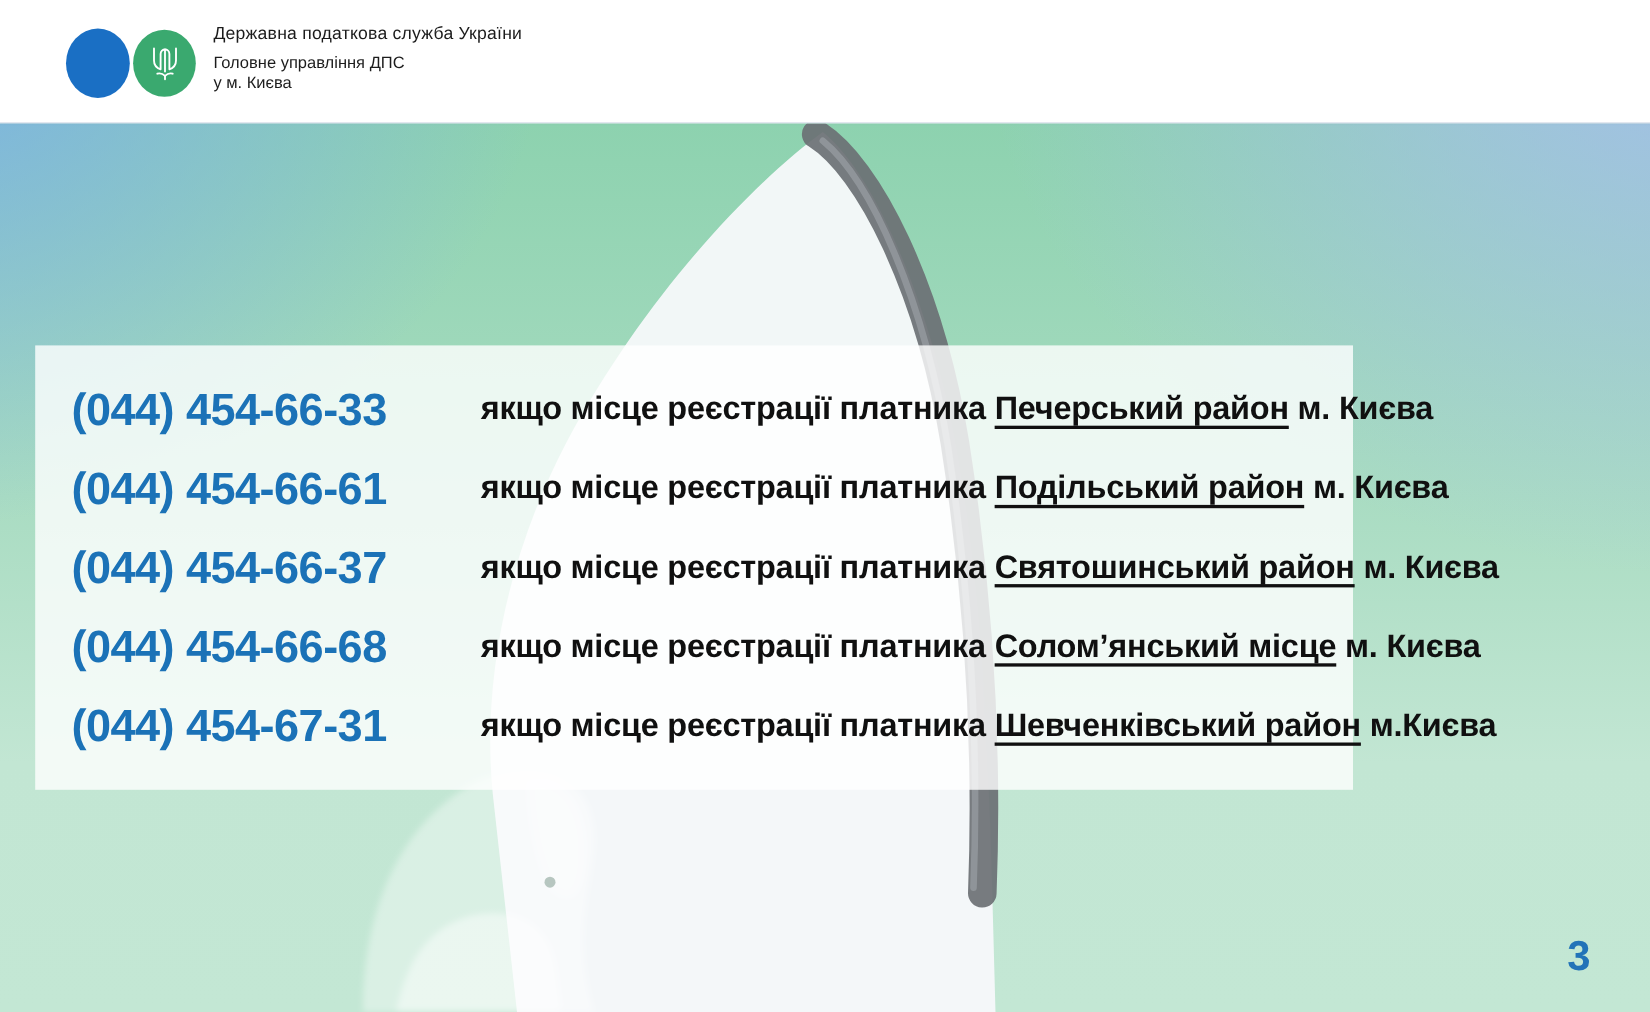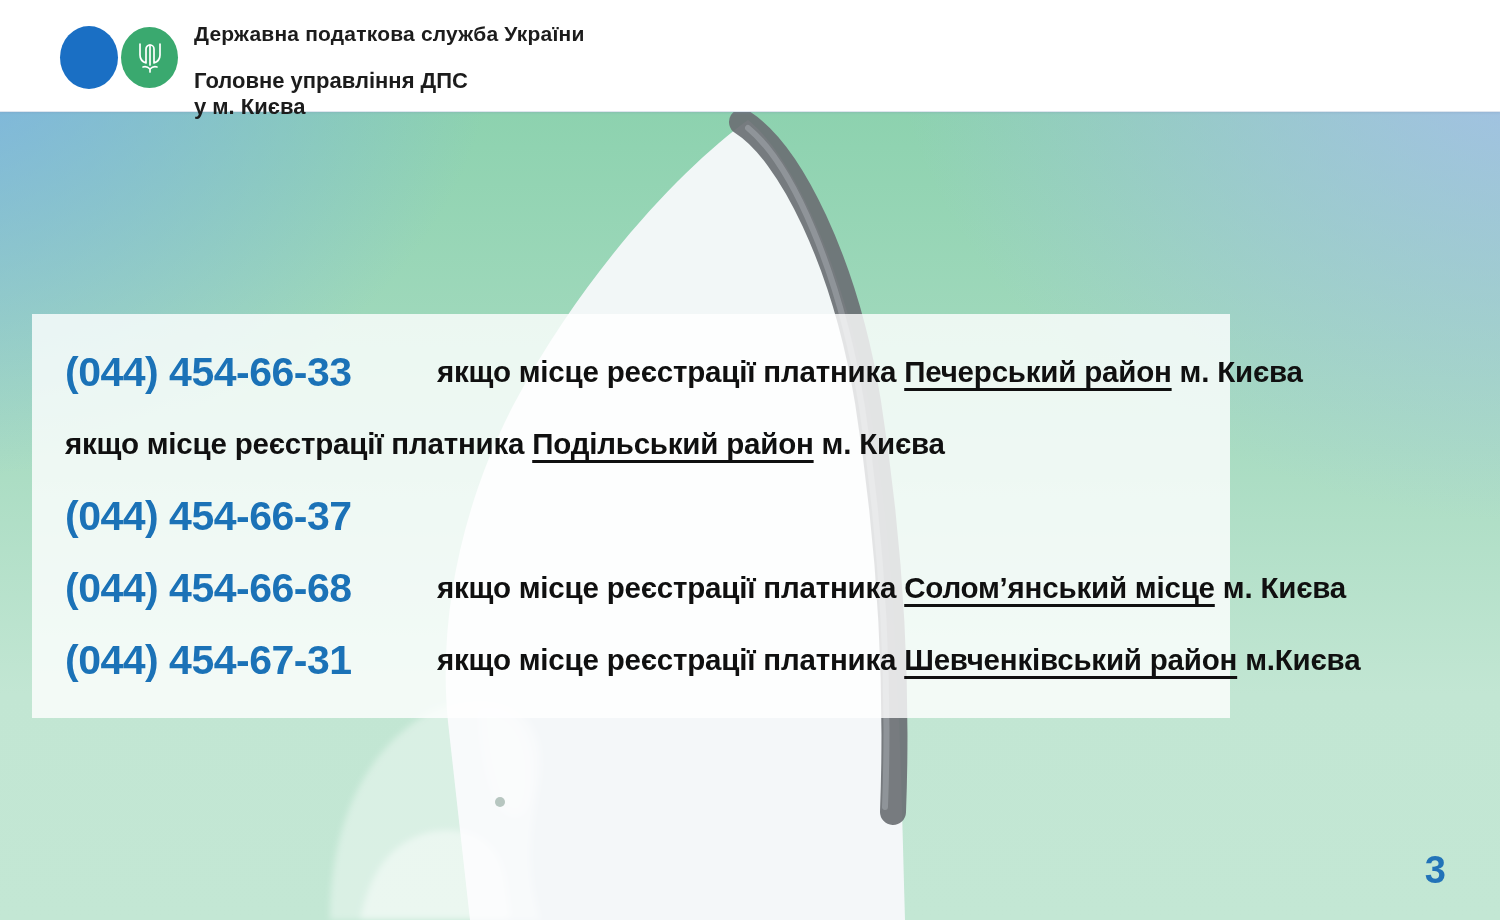--- a/index.html
+++ b/index.html
@@ -43,8 +43,8 @@
     color: #1c1c1c;
   }
   .header-title-main {
-    font-size: 21px; font-weight: bold; letter-spacing: 0.2px;
-    margin-bottom: 22px;
+    font-size: 16px; font-weight: normal; letter-spacing: 0.2px;
+    margin-bottom: 9px;
   }
   .header-title-sub {
     font-size: 22px; font-weight: bold; line-height: 1.2;

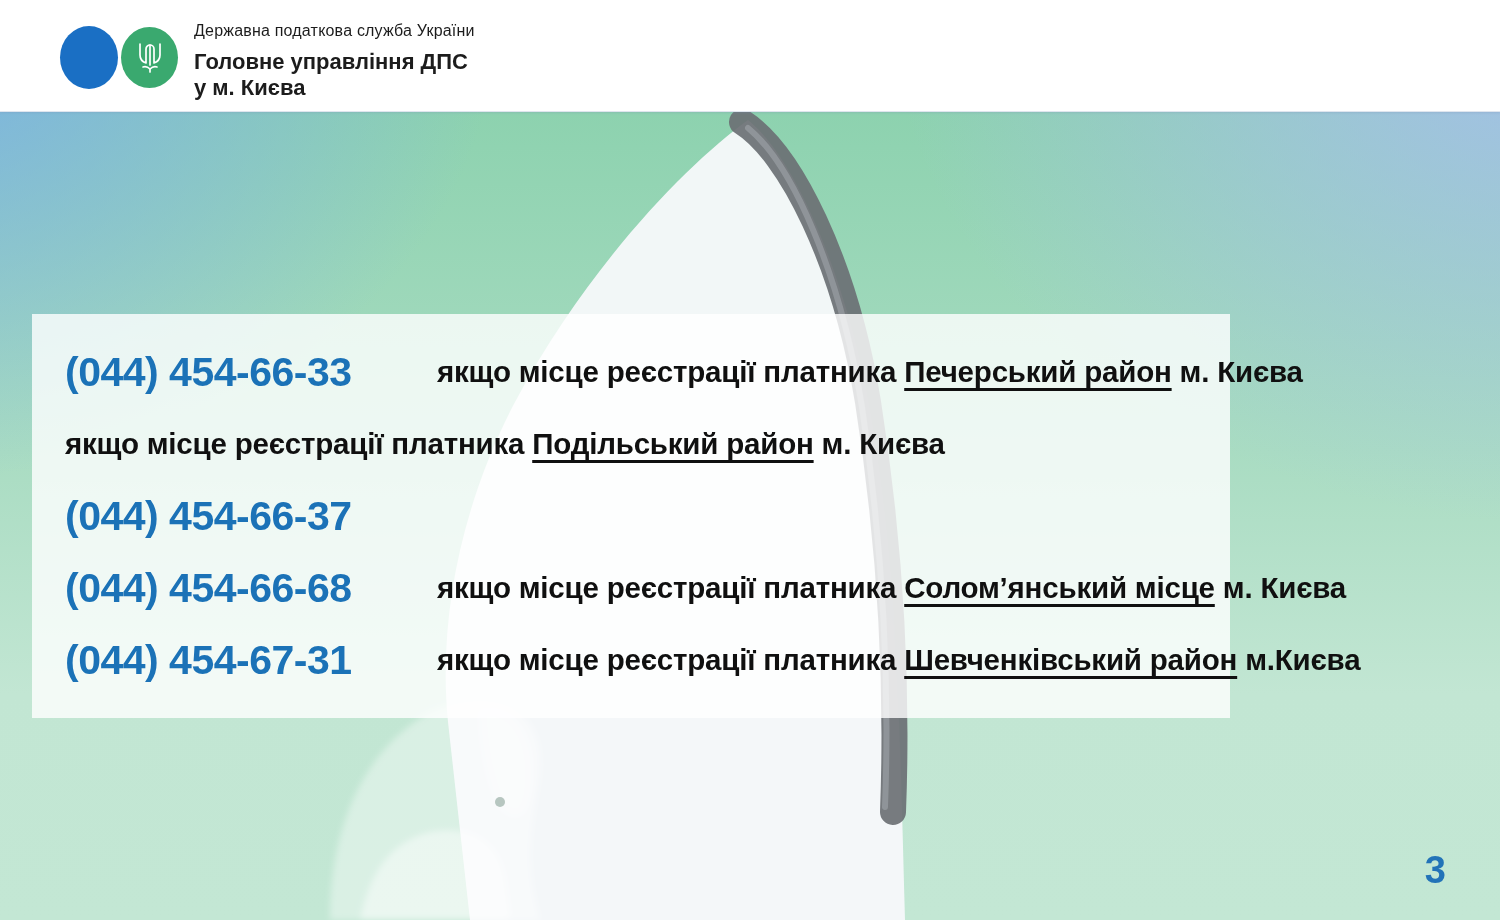--- a/index.html
+++ b/index.html
@@ -47,7 +47,7 @@
     margin-bottom: 9px;
   }
   .header-title-sub {
-    font-size: 22px; font-weight: bold; line-height: 1.2;
+    font-size: 15px; font-weight: normal; line-height: 1.2;
   }
 
   

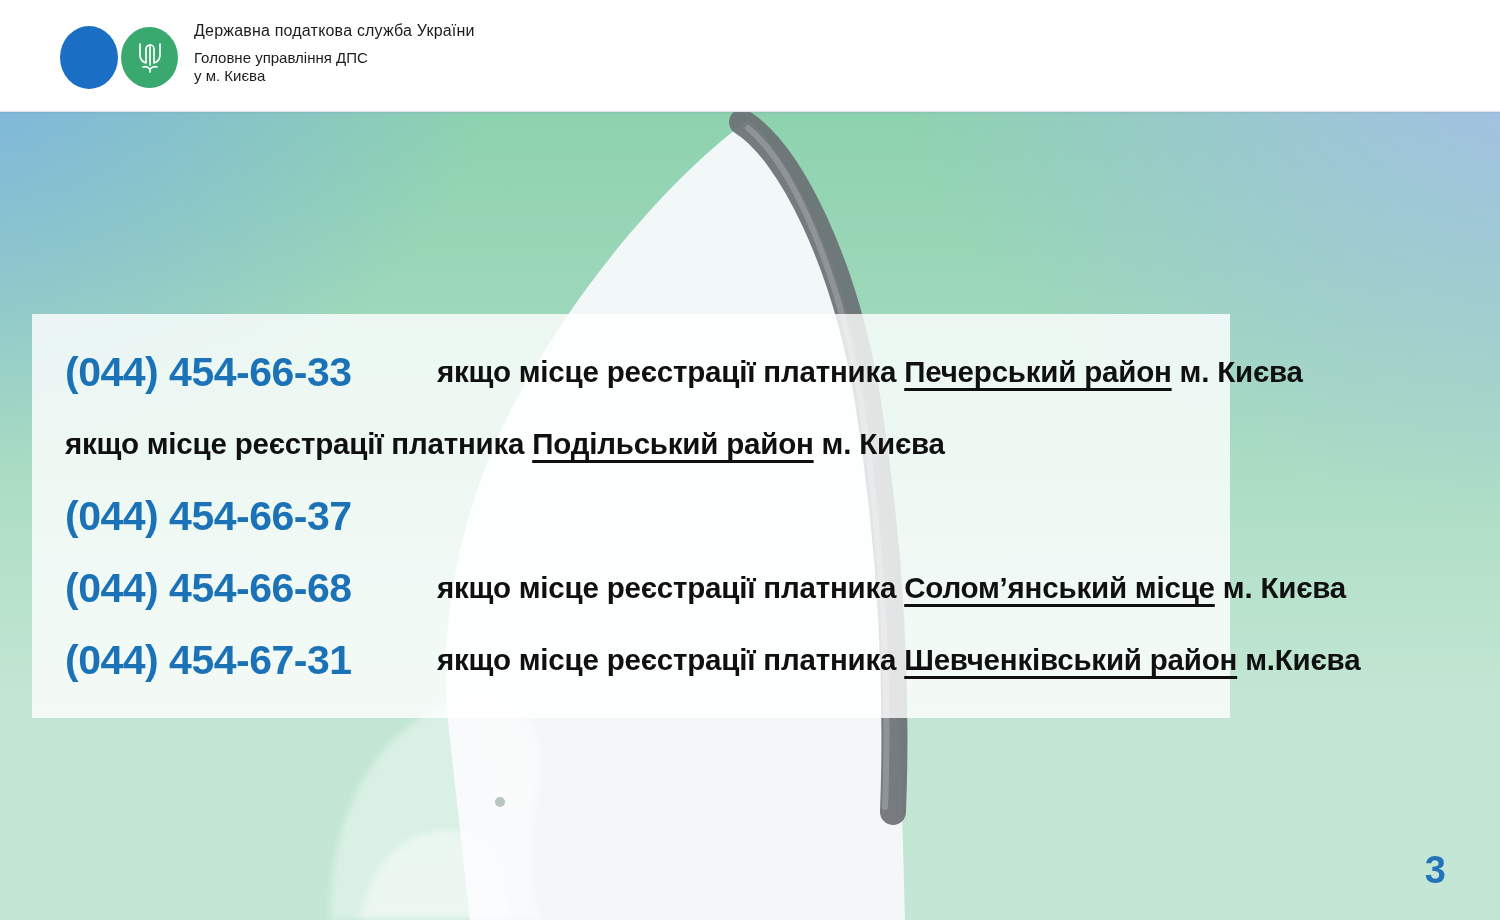--- a/index.html
+++ b/index.html
@@ -172,6 +172,7 @@
       </div>
 
       <div class="hotline-row">
+        <span class="hotline-phone">(044) 454-66-61</span>
         <span class="hotline-desc"><span>якщо місце реєстрації платника </span><span class="hotline-district">Подільський район</span><span> м. Києва</span></span>
       </div>
 

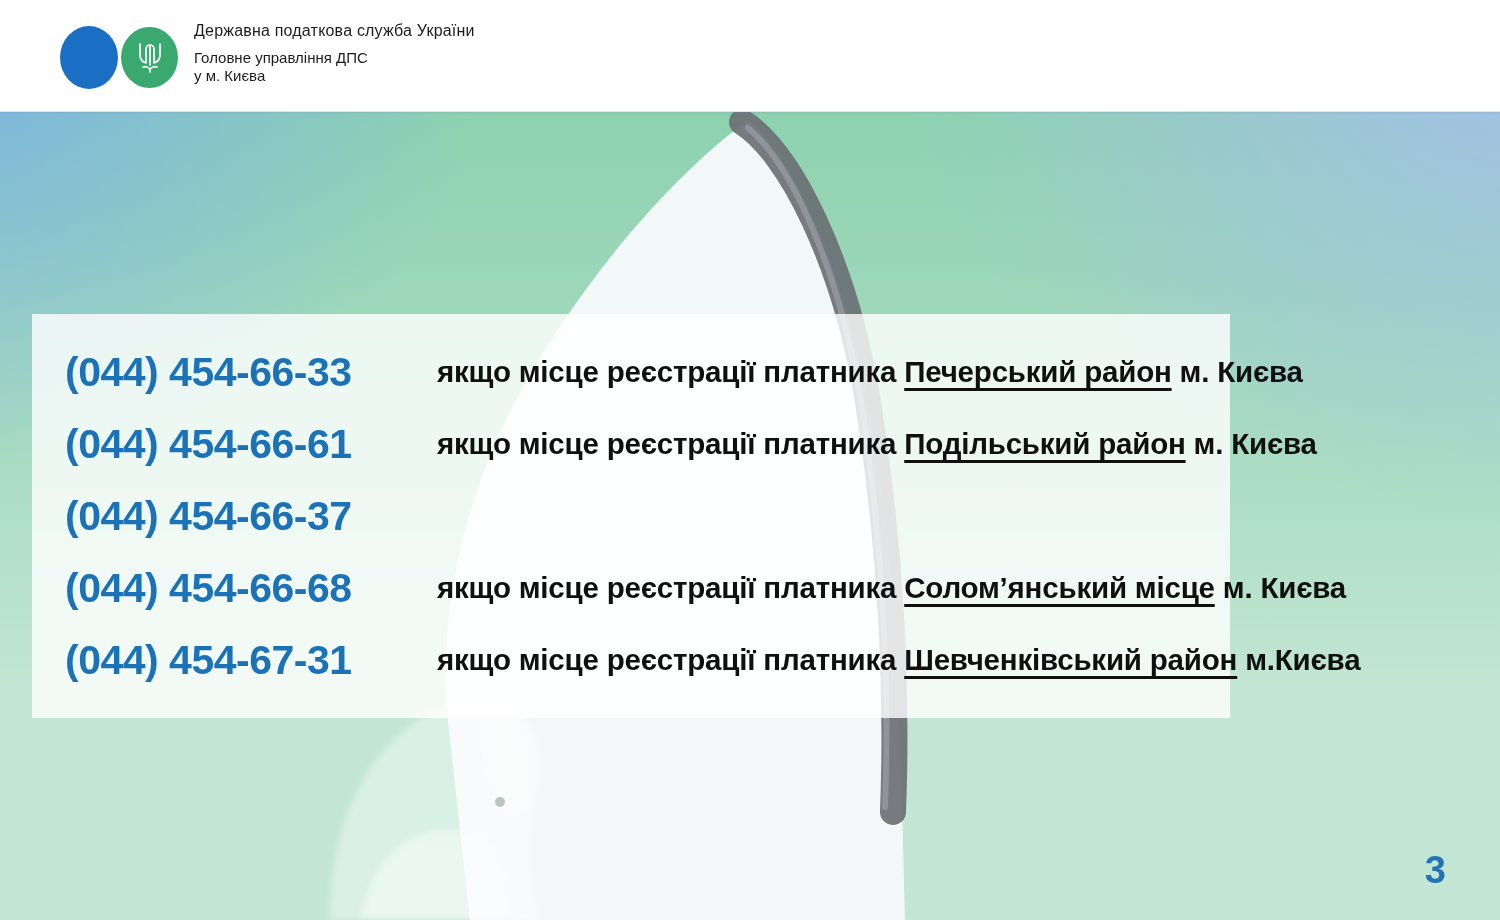--- a/index.html
+++ b/index.html
@@ -178,6 +178,7 @@
 
       <div class="hotline-row">
         <span class="hotline-phone">(044) 454-66-37</span>
+        <span class="hotline-desc"><span>якщо місце реєстрації платника </span><span class="hotline-district">Святошинський район</span><span> м. Києва</span></span>
       </div>
 
       <div class="hotline-row">

